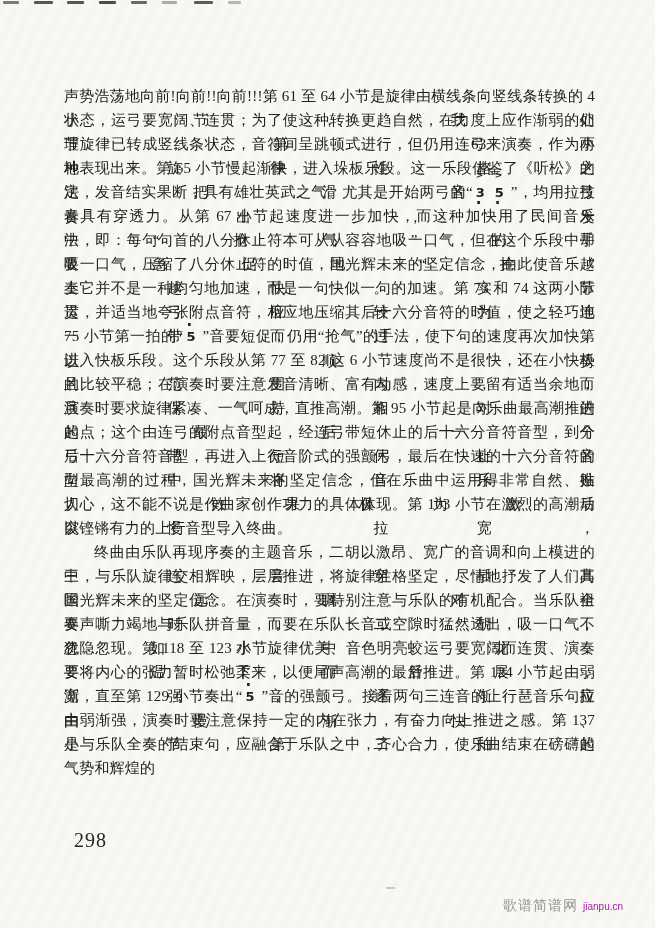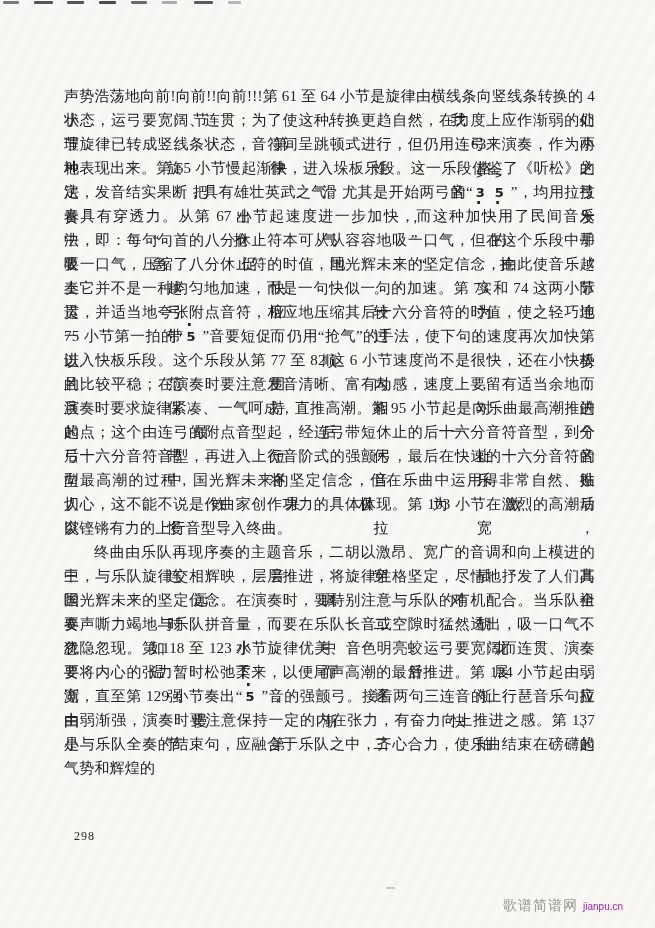--- a/index.html
+++ b/index.html
@@ -45,7 +45,7 @@
   .note .dot-above { position:absolute; left:0; right:0; top:-7px; font-size:15px; line-height:1; }
   .page-num {
     position:absolute; left:74px; top:829px;
-    font-size:12px; color:#26251f; letter-spacing:1px;
+    font-size:20px; color:#26251f; letter-spacing:1px;
     font-family:"Liberation Serif","DejaVu Serif",serif;
   }
   .speck { position:absolute; background:#c9c9c5; }

